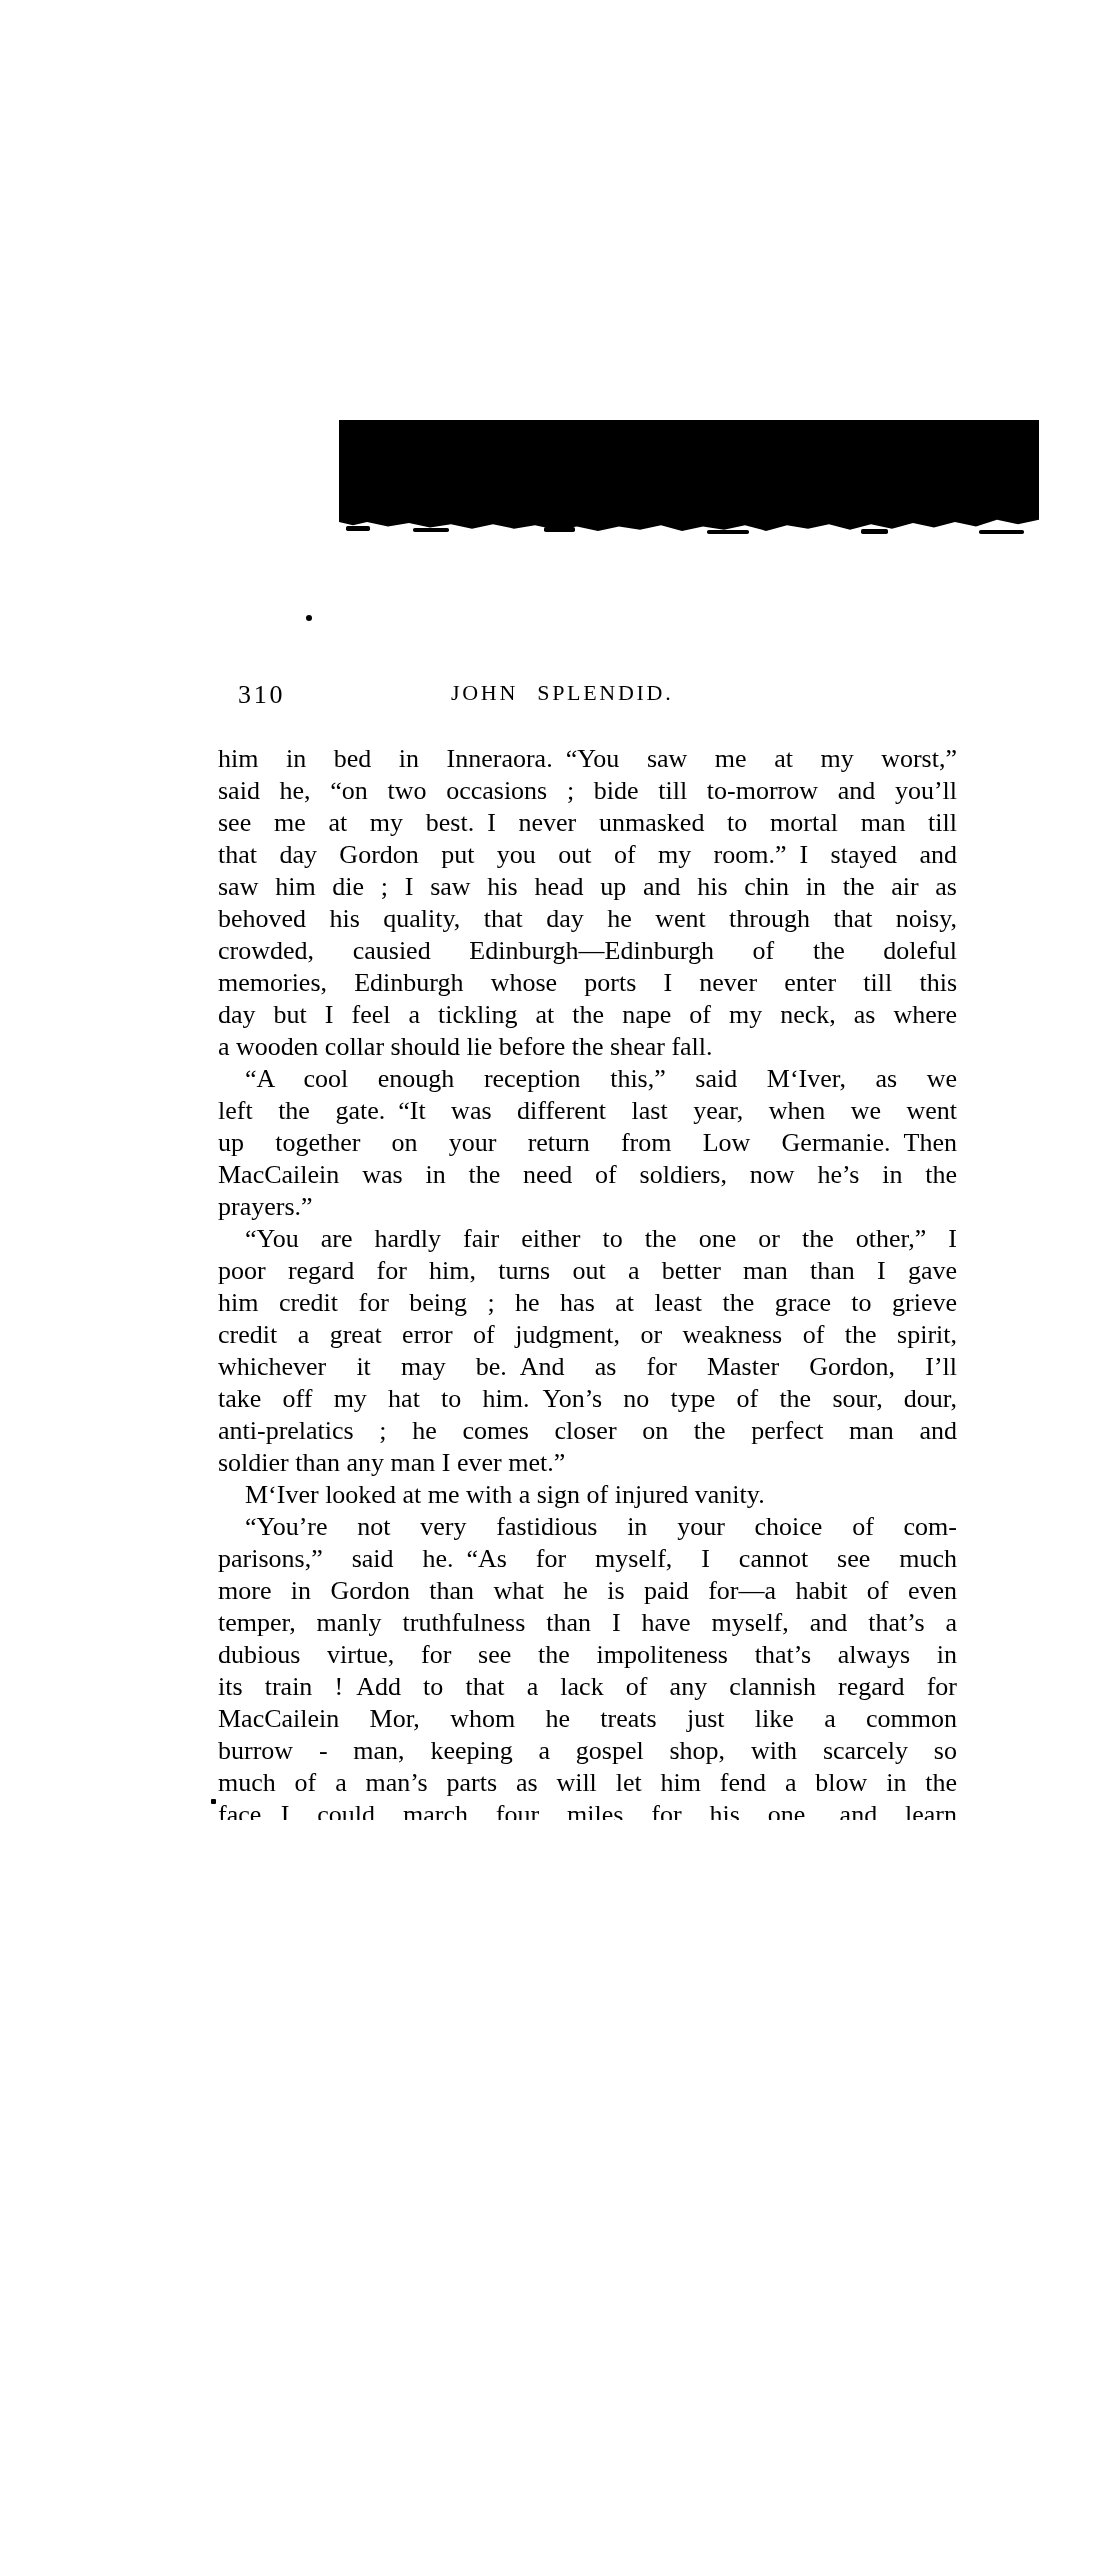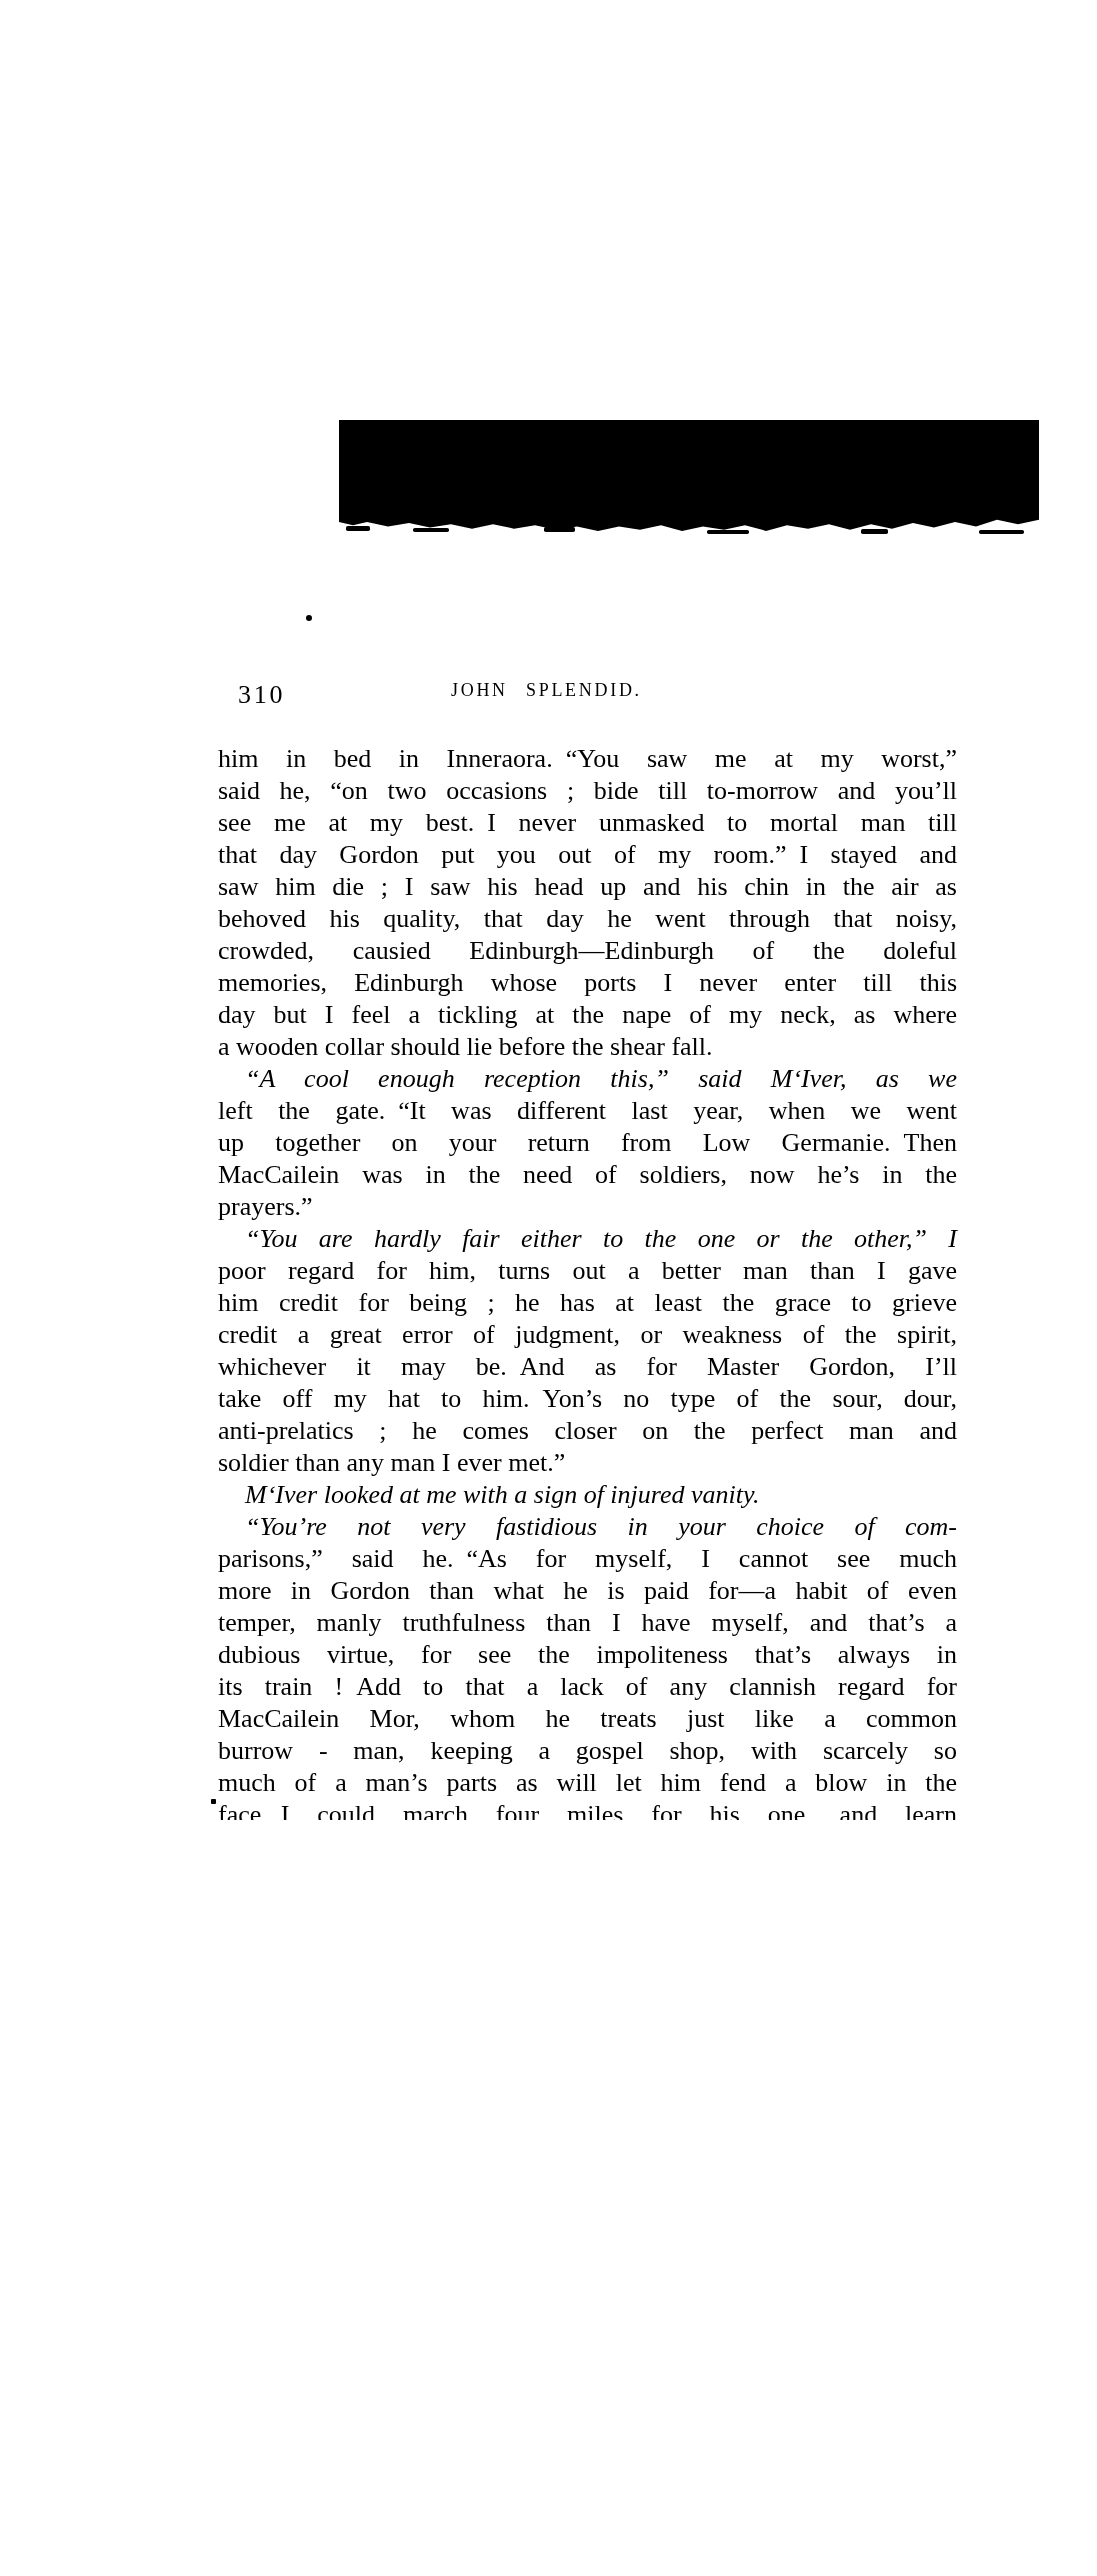--- a/index.html
+++ b/index.html
@@ -58,7 +58,7 @@
     position: absolute;
     left: 451px;
     top: 680px;
-    font-size: 18px;
+    font-size: 22px;
     letter-spacing: 2.7px;
     word-spacing: 11px;
   }

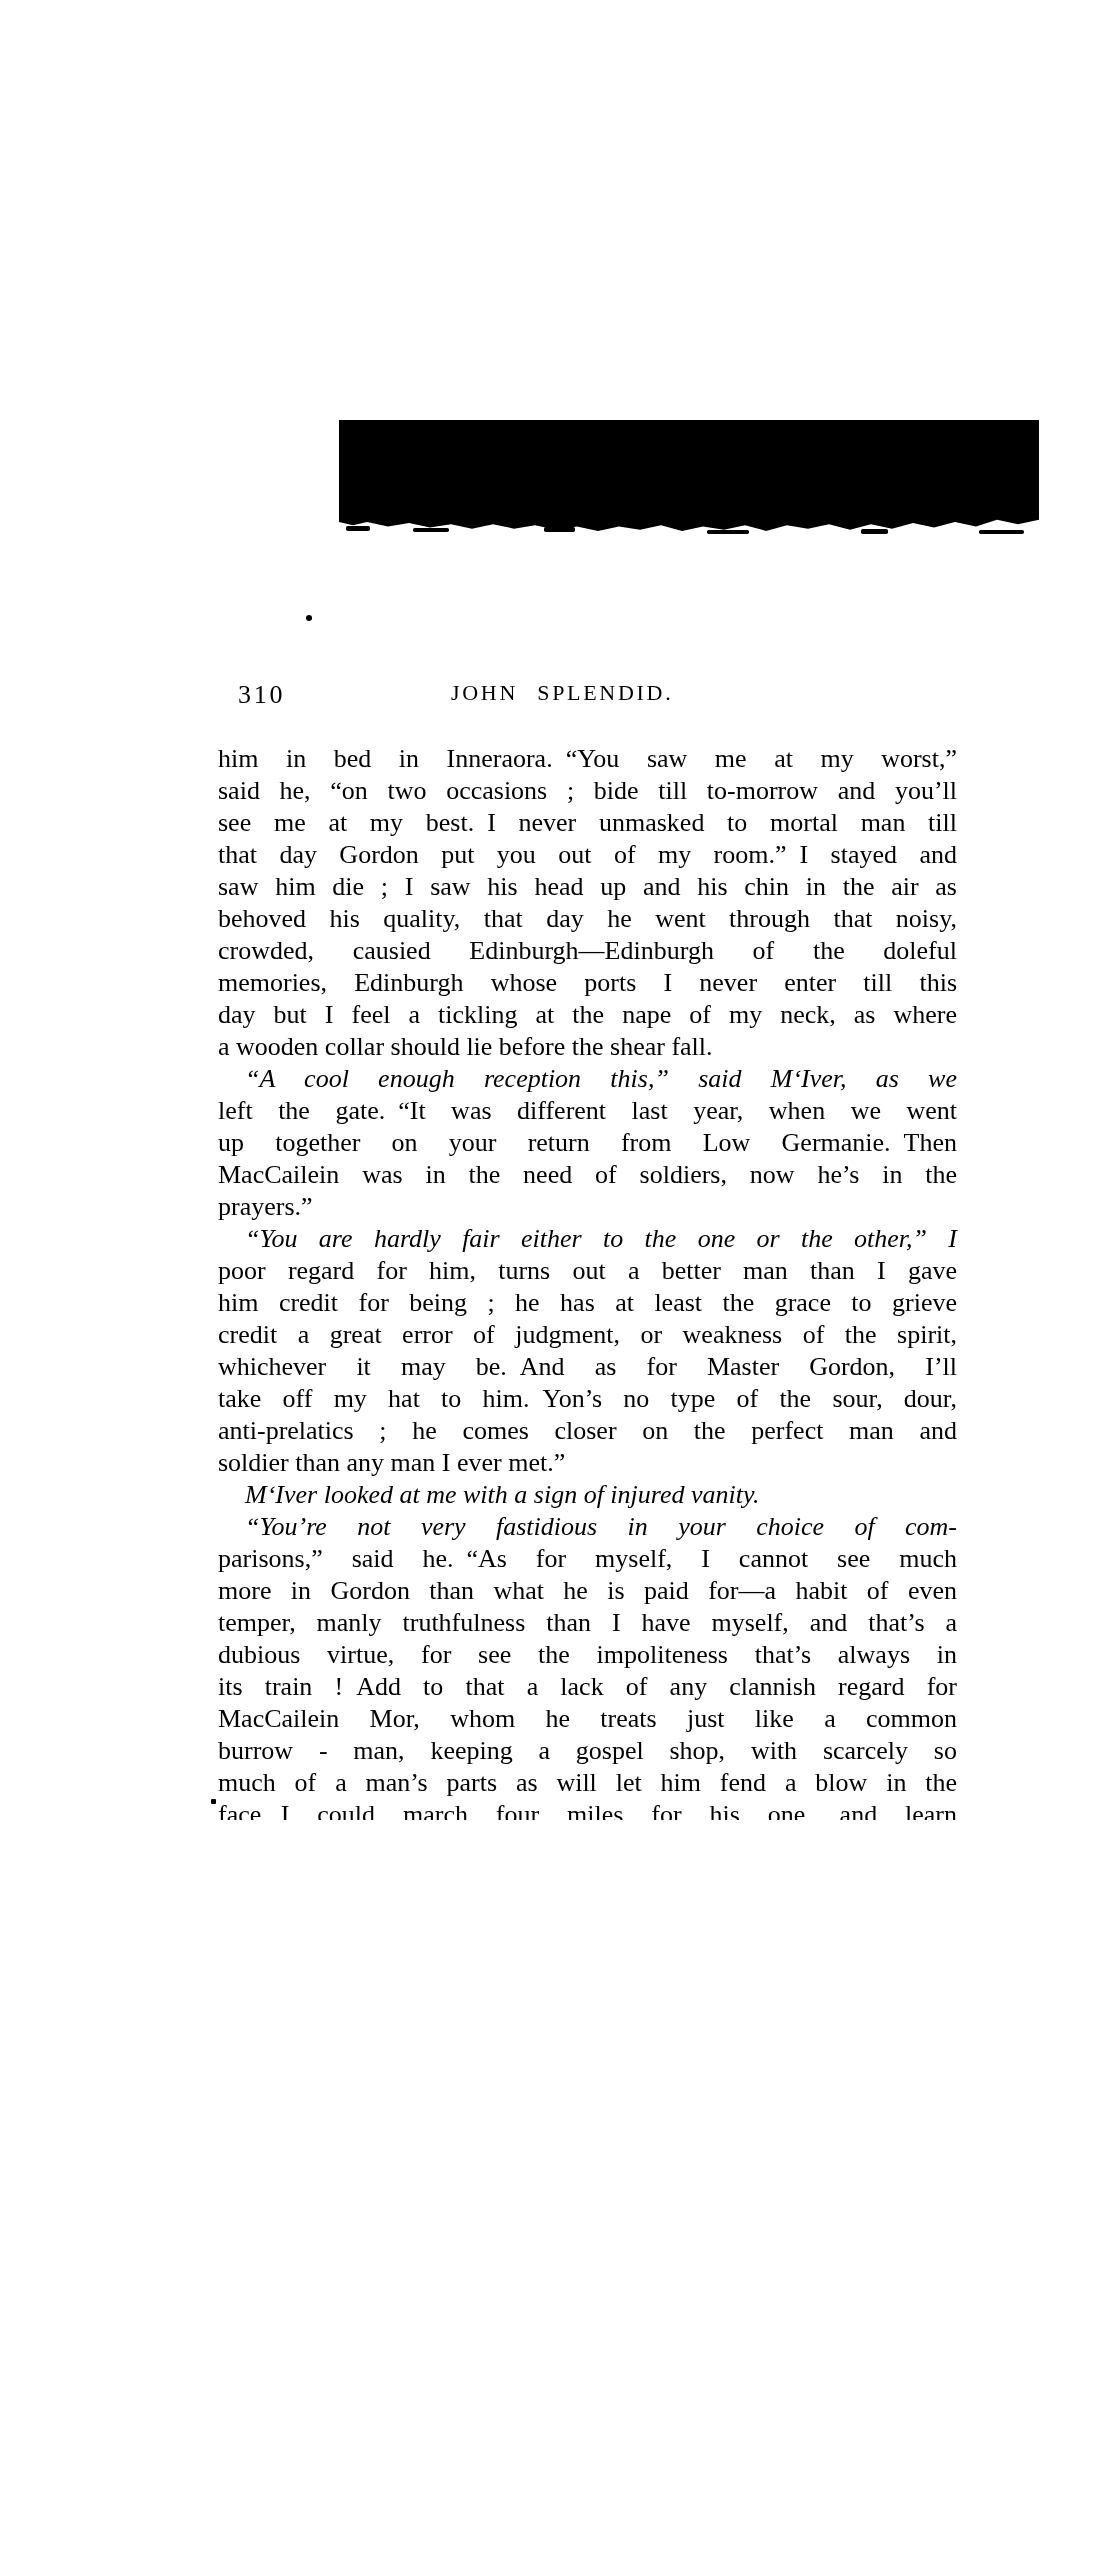--- a/index.html
+++ b/index.html
@@ -79,7 +79,7 @@
     white-space: normal;
   }
   .line.last { text-align-last: left; }
-  .paragraph.indent .line:first-child { text-indent: 27px; font-style: italic; }
+  .paragraph.indent .line:first-child { text-indent: 27px; }
   .line i { font-style: italic; }
 </style>
 </head>

